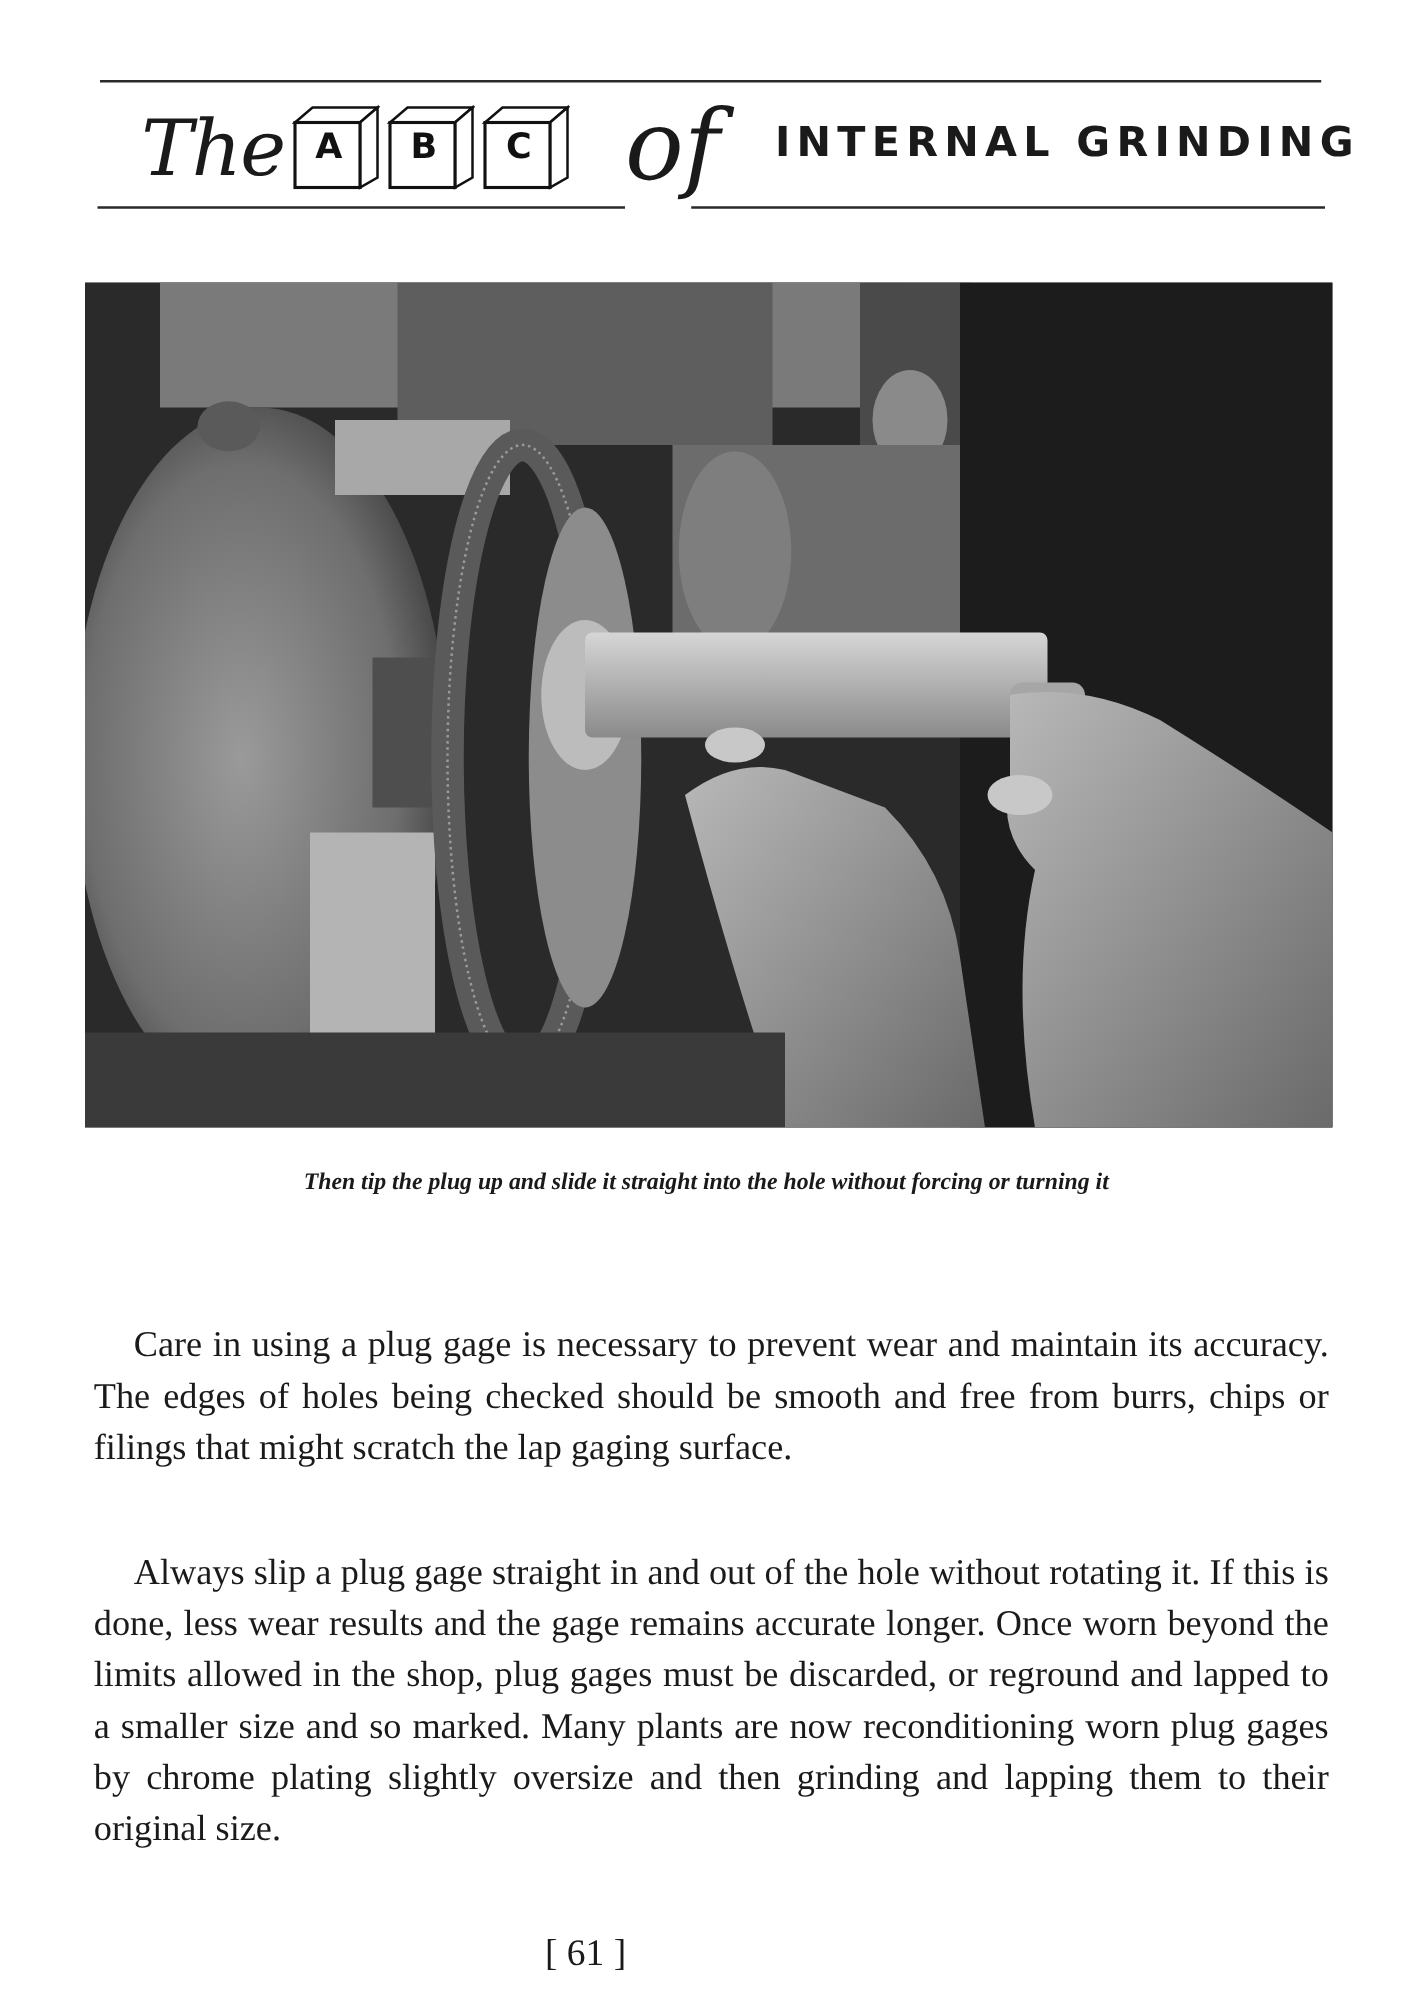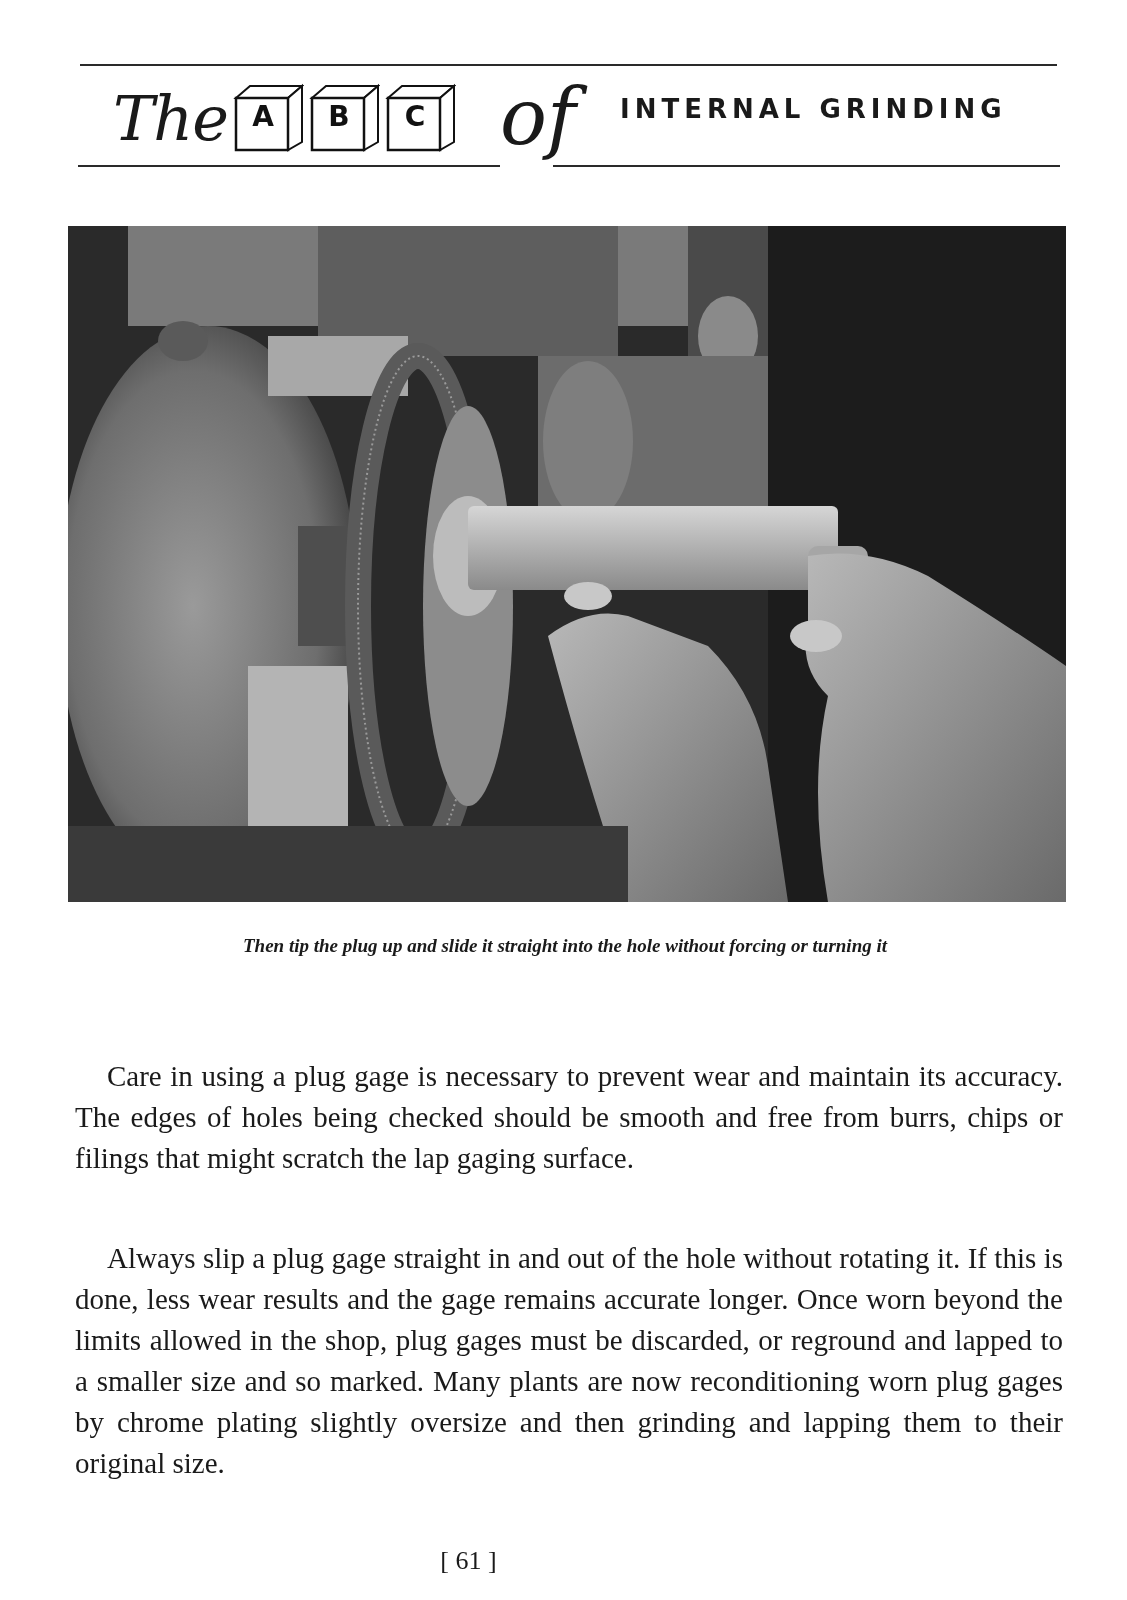--- a/index.html
+++ b/index.html
@@ -26,7 +26,7 @@
 
     #title-text {
       position: absolute; left: 620px; top: 94px;
-      font-family: "DejaVu Sans", sans-serif; font-weight: bold; font-size: 26px;
+      font-family: "DejaVu Sans", sans-serif; font-weight: bold; font-size: 33px;
       letter-spacing: 5px; color: #1a1a1a;
     }
 

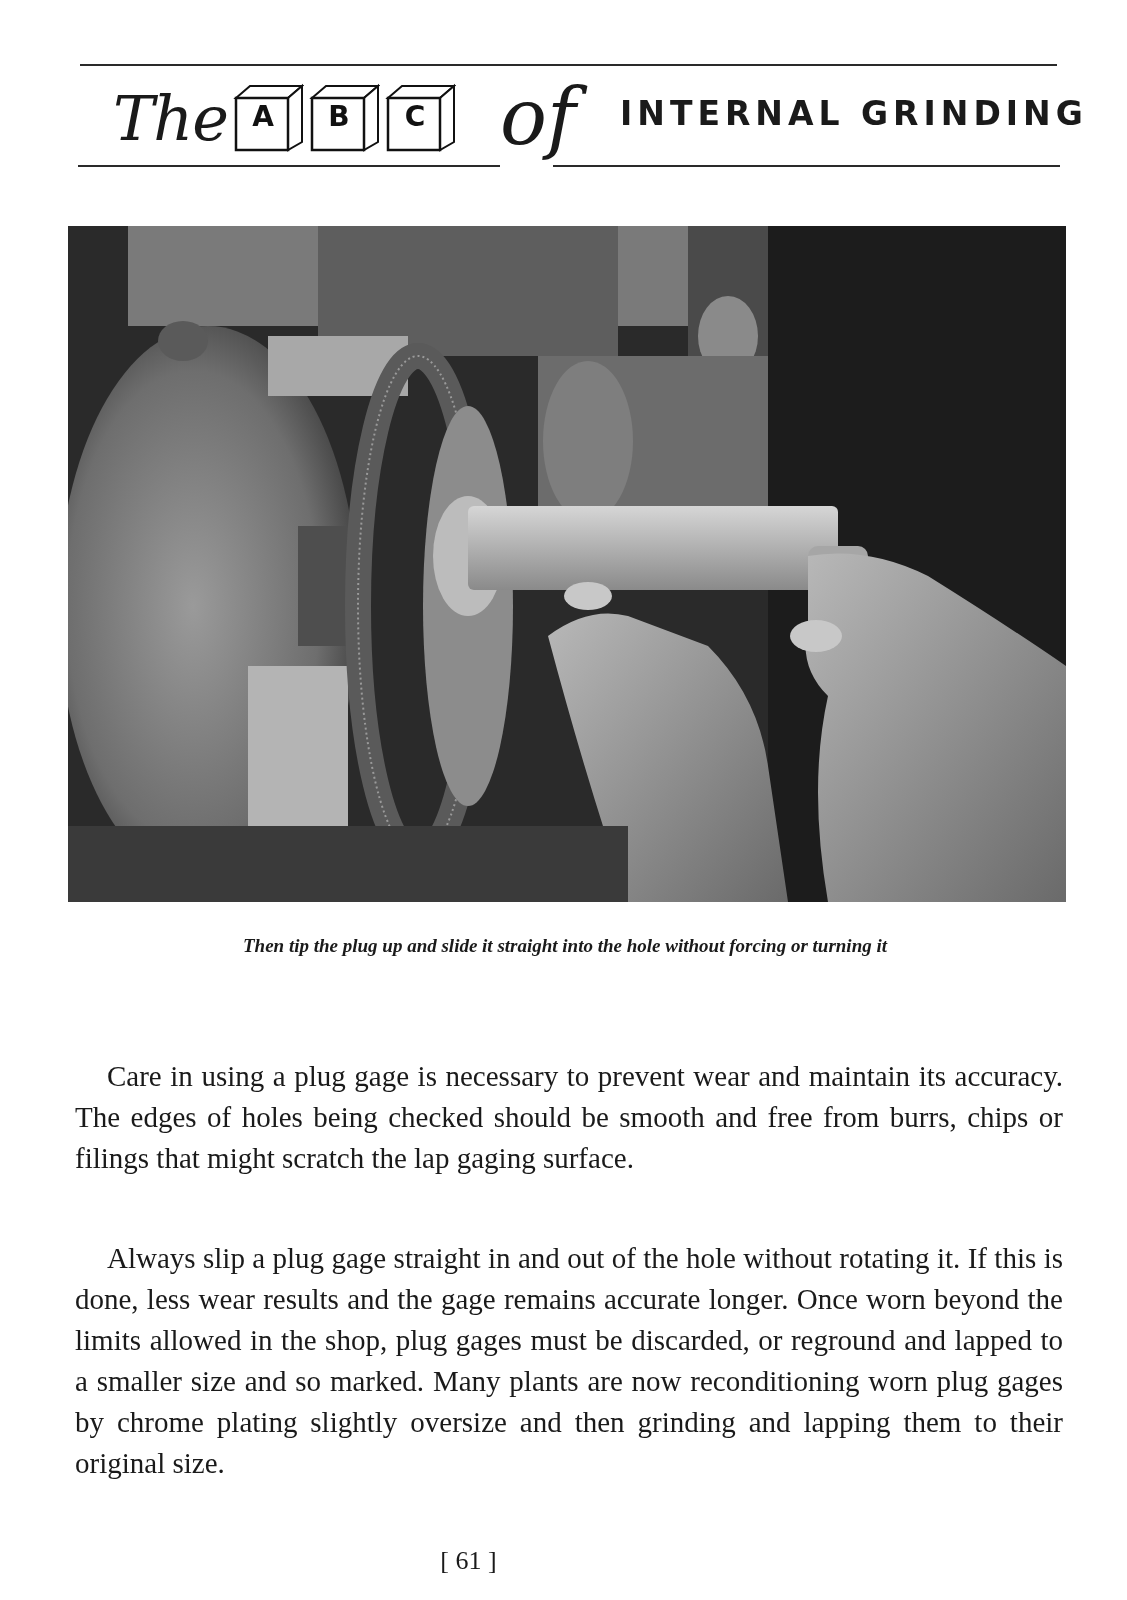--- a/index.html
+++ b/index.html
@@ -51,7 +51,7 @@
 
     #page-number {
       position: absolute; left: 0; width: 937px; top: 1546px; text-align: center;
-      font-family: "Liberation Serif", serif; font-size: 26px; color: #1a1a1a;
+      font-family: "Liberation Serif", serif; font-size: 30px; color: #1a1a1a;
     }
   </style>
 </head>

